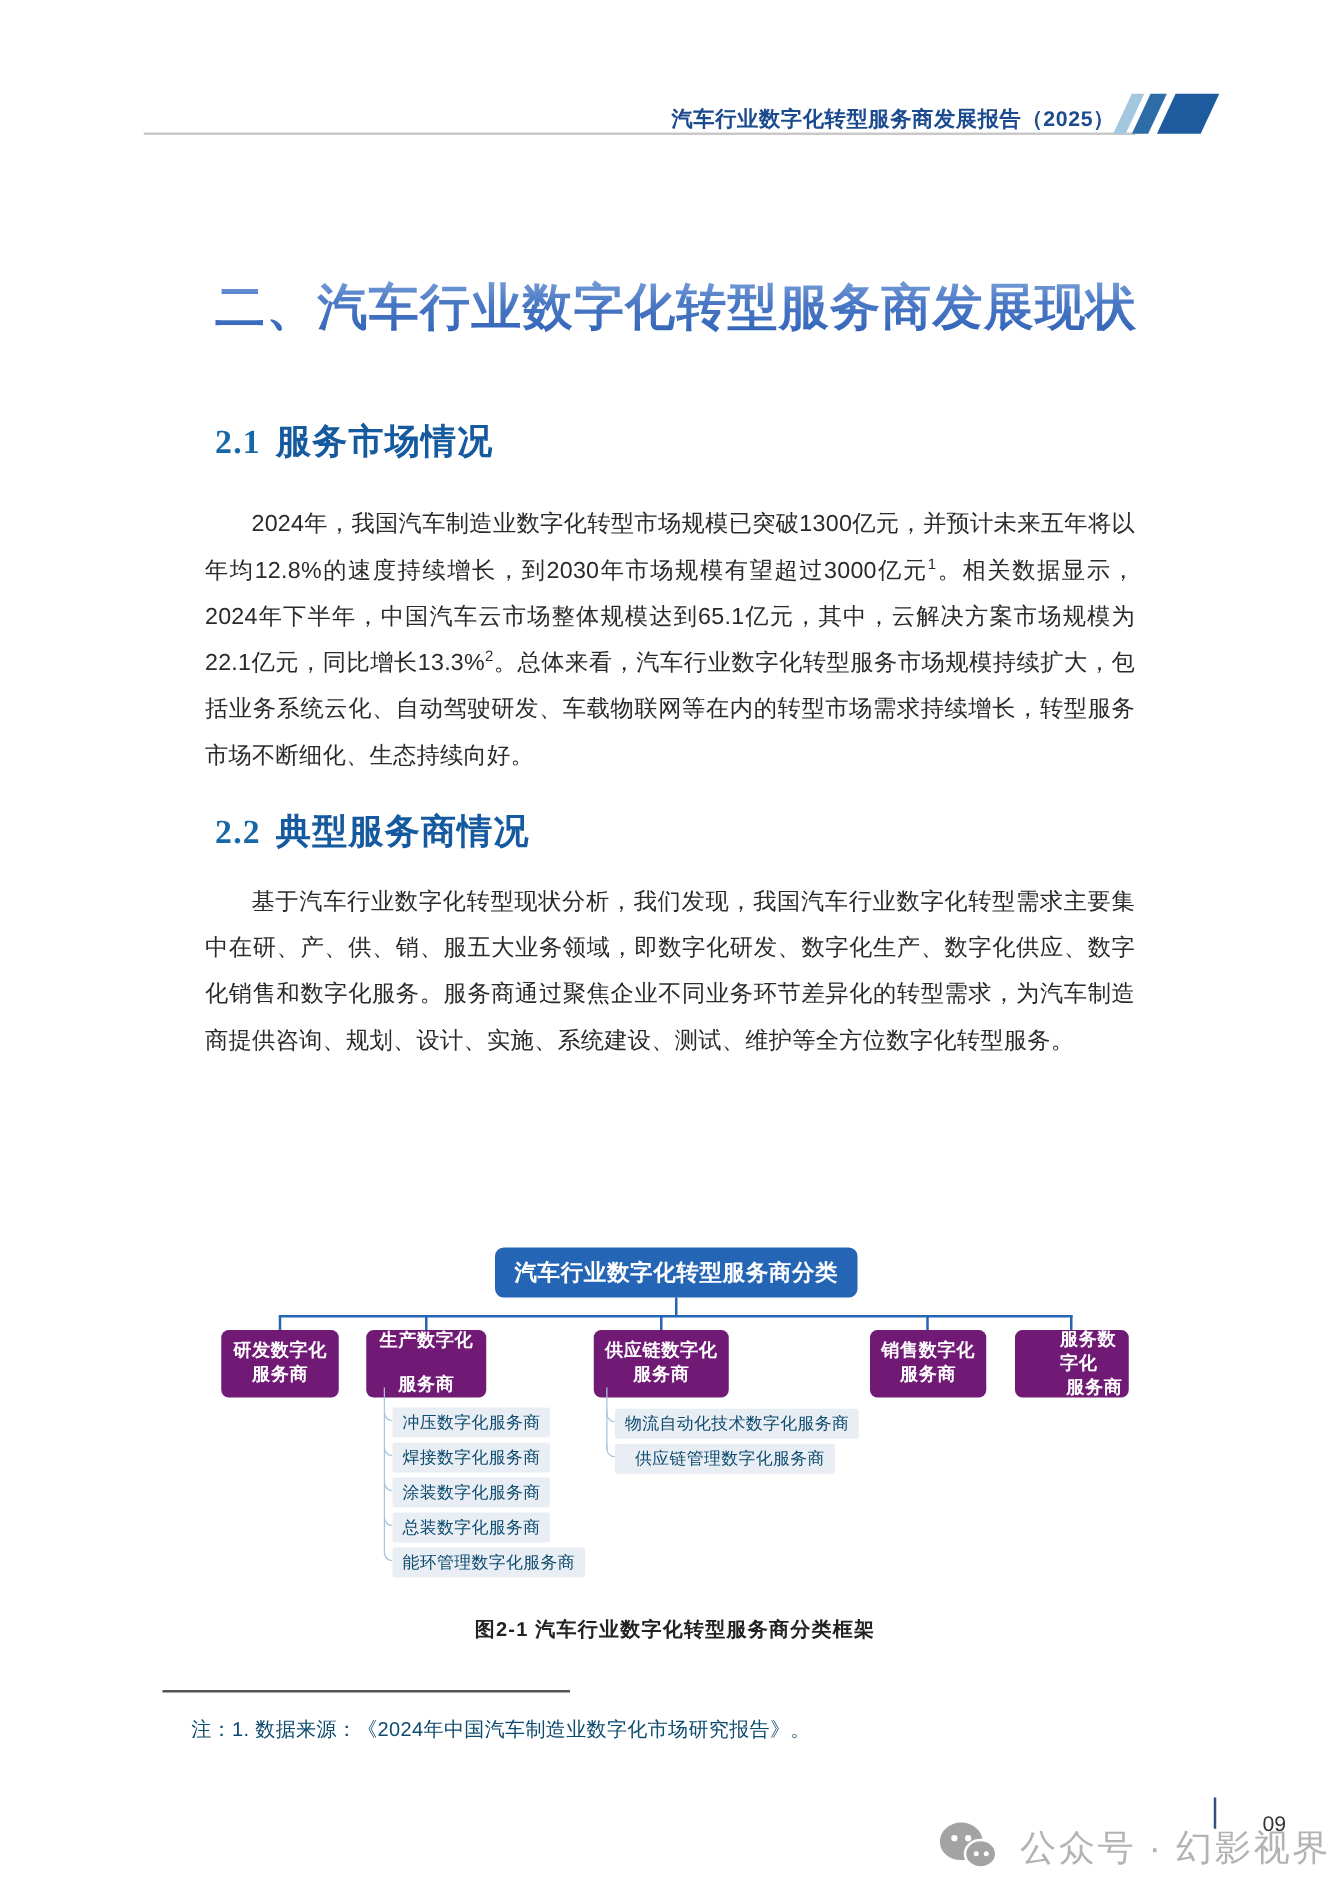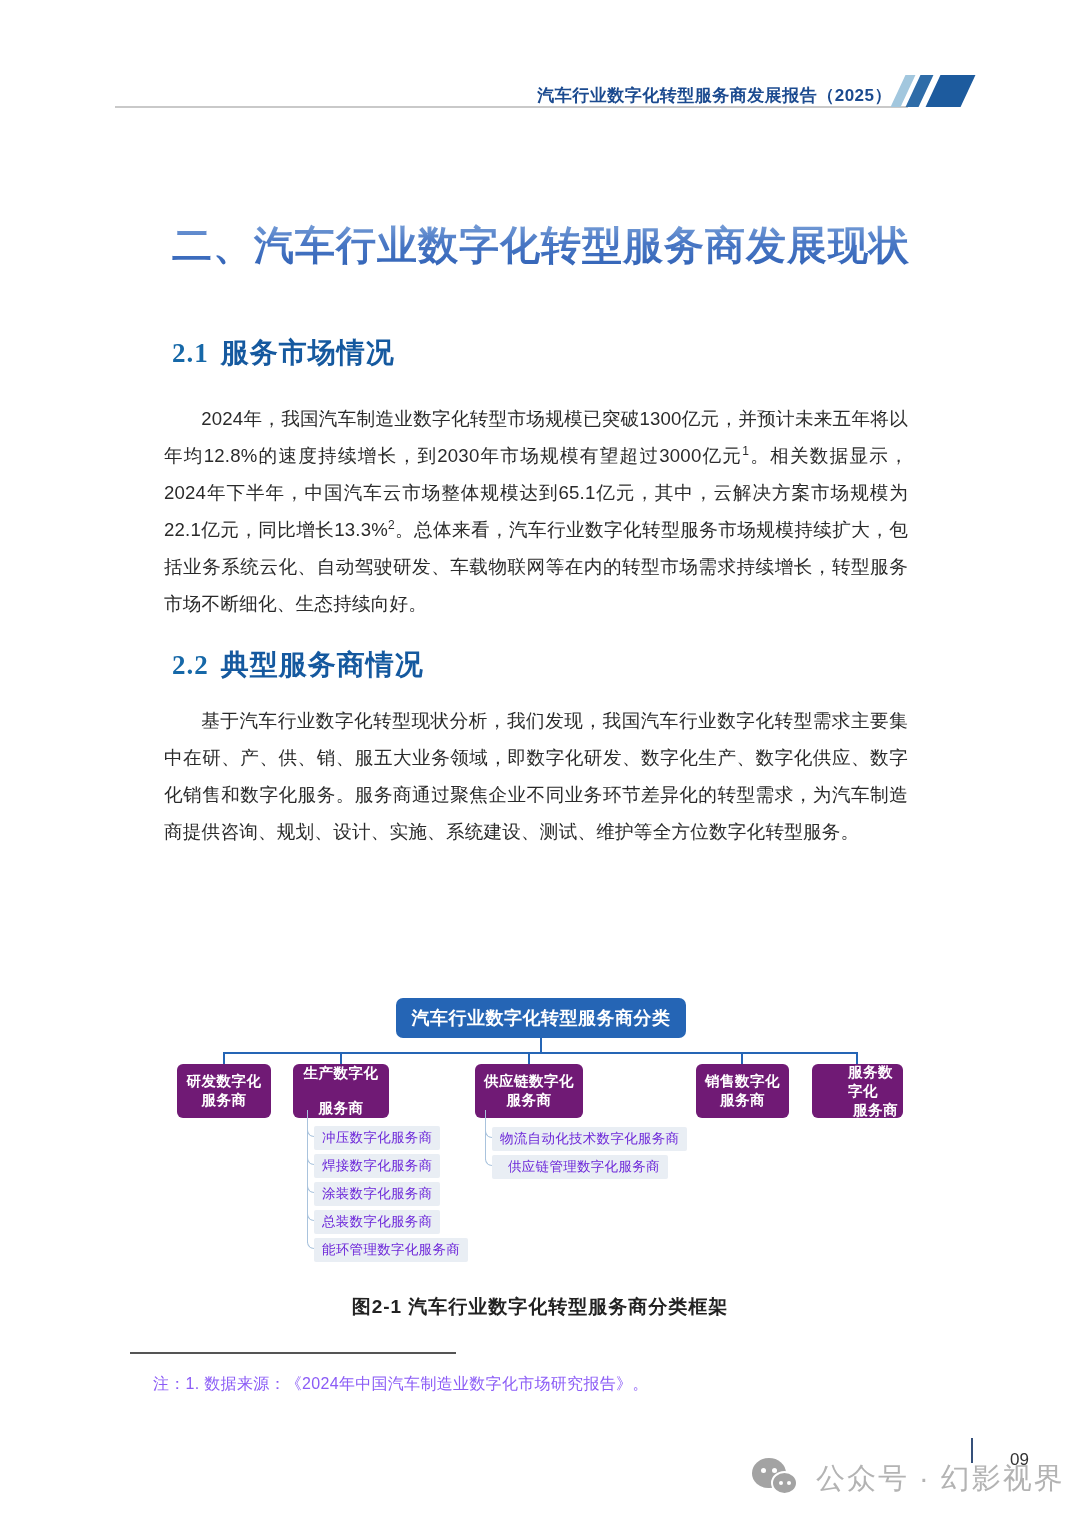--- a/index.html
+++ b/index.html
@@ -49,7 +49,7 @@
   .dg-c5 { left:652px; width:91px;padding-left:36px; }
   .dg-trunk { position:absolute; border-left:1.5px solid #a9c3dd; }
   .dg-elbow { position:absolute; width:7px; height:11px; border-left:1.5px solid #a9c3dd; border-bottom:1.5px solid #a9c3dd; border-bottom-left-radius:7px; }
-  .dg-item { position:absolute; display:inline-block; white-space:nowrap; background:#e9eef4; color:#6d28d9;
+  .dg-item { position:absolute; display:inline-block; white-space:nowrap; background:#e9eef4; color:#0c4a6e;
              font-size:13.5px; padding:3px 8px; border-radius:2px; letter-spacing:0.3px; }
   .dg-caption { position:absolute; left:160px; top:1294px; width:760px; text-align:center;
                 font-size:19px; font-weight:bold; color:#222; letter-spacing:1px; }

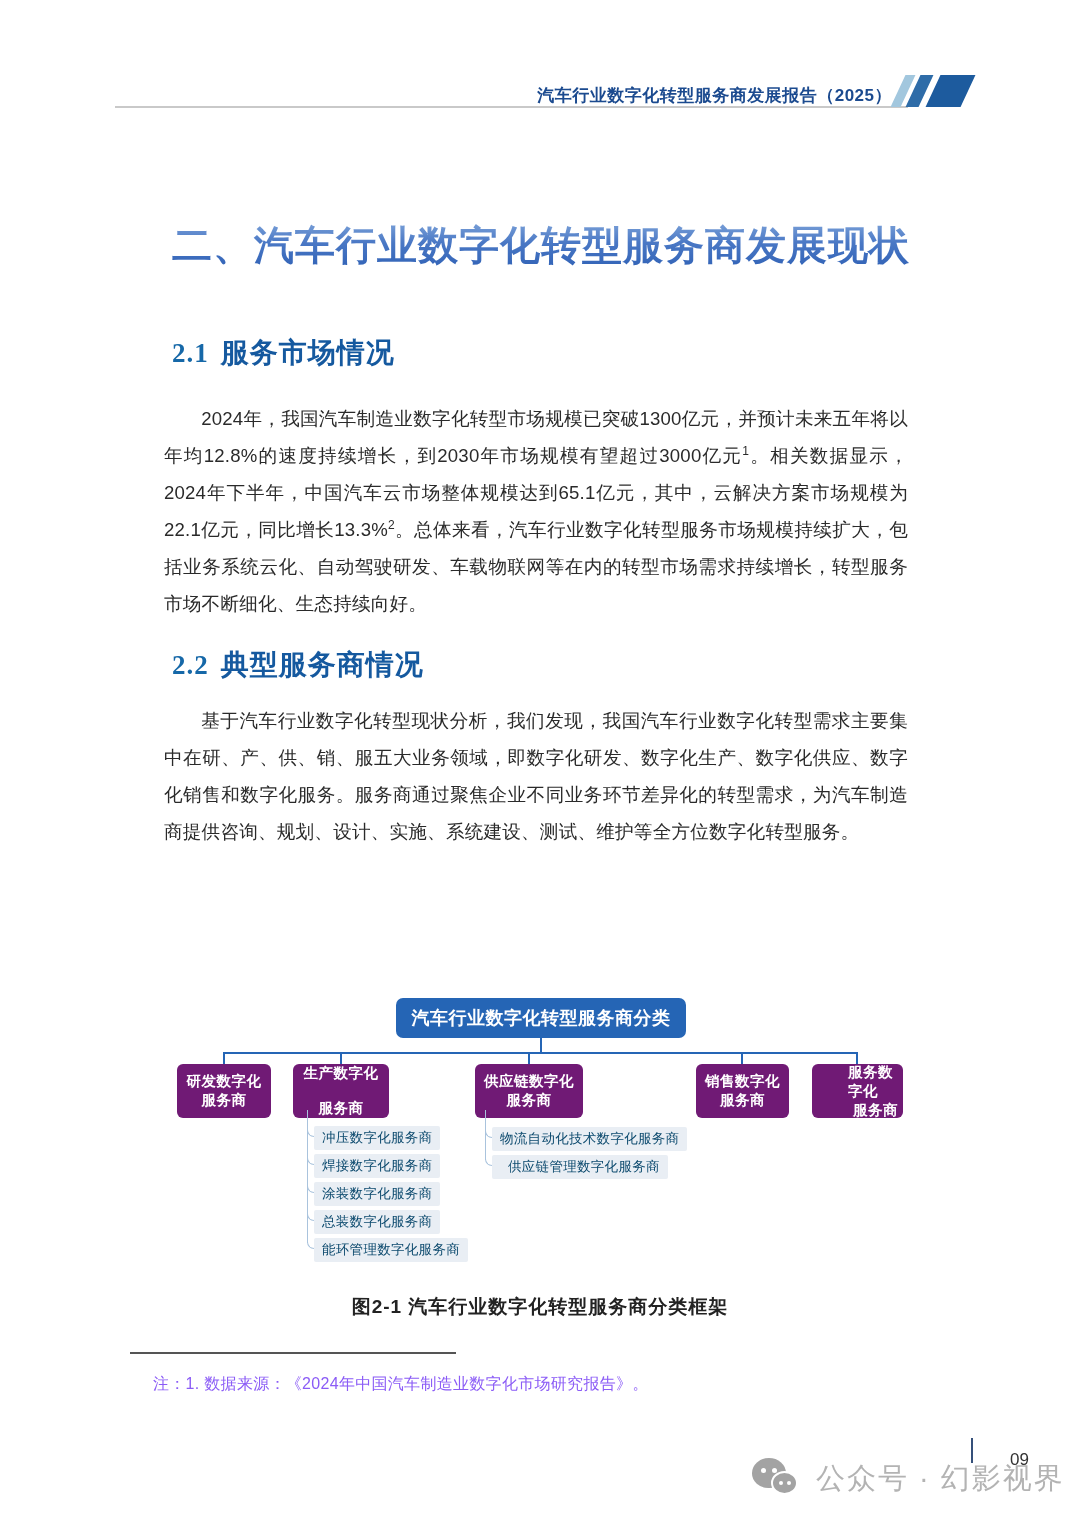--- a/index.html
+++ b/index.html
@@ -52,7 +52,7 @@
   .dg-item { position:absolute; display:inline-block; white-space:nowrap; background:#e9eef4; color:#0c4a6e;
              font-size:13.5px; padding:3px 8px; border-radius:2px; letter-spacing:0.3px; }
   .dg-caption { position:absolute; left:160px; top:1294px; width:760px; text-align:center;
-                font-size:19px; font-weight:bold; color:#222; letter-spacing:1px; }
+                font-size:16px; font-weight:bold; color:#222; letter-spacing:1px; }
 
   
   .note-rule { position:absolute; left:130px; top:1352px; width:326px; height:1.5px; background:#555; }

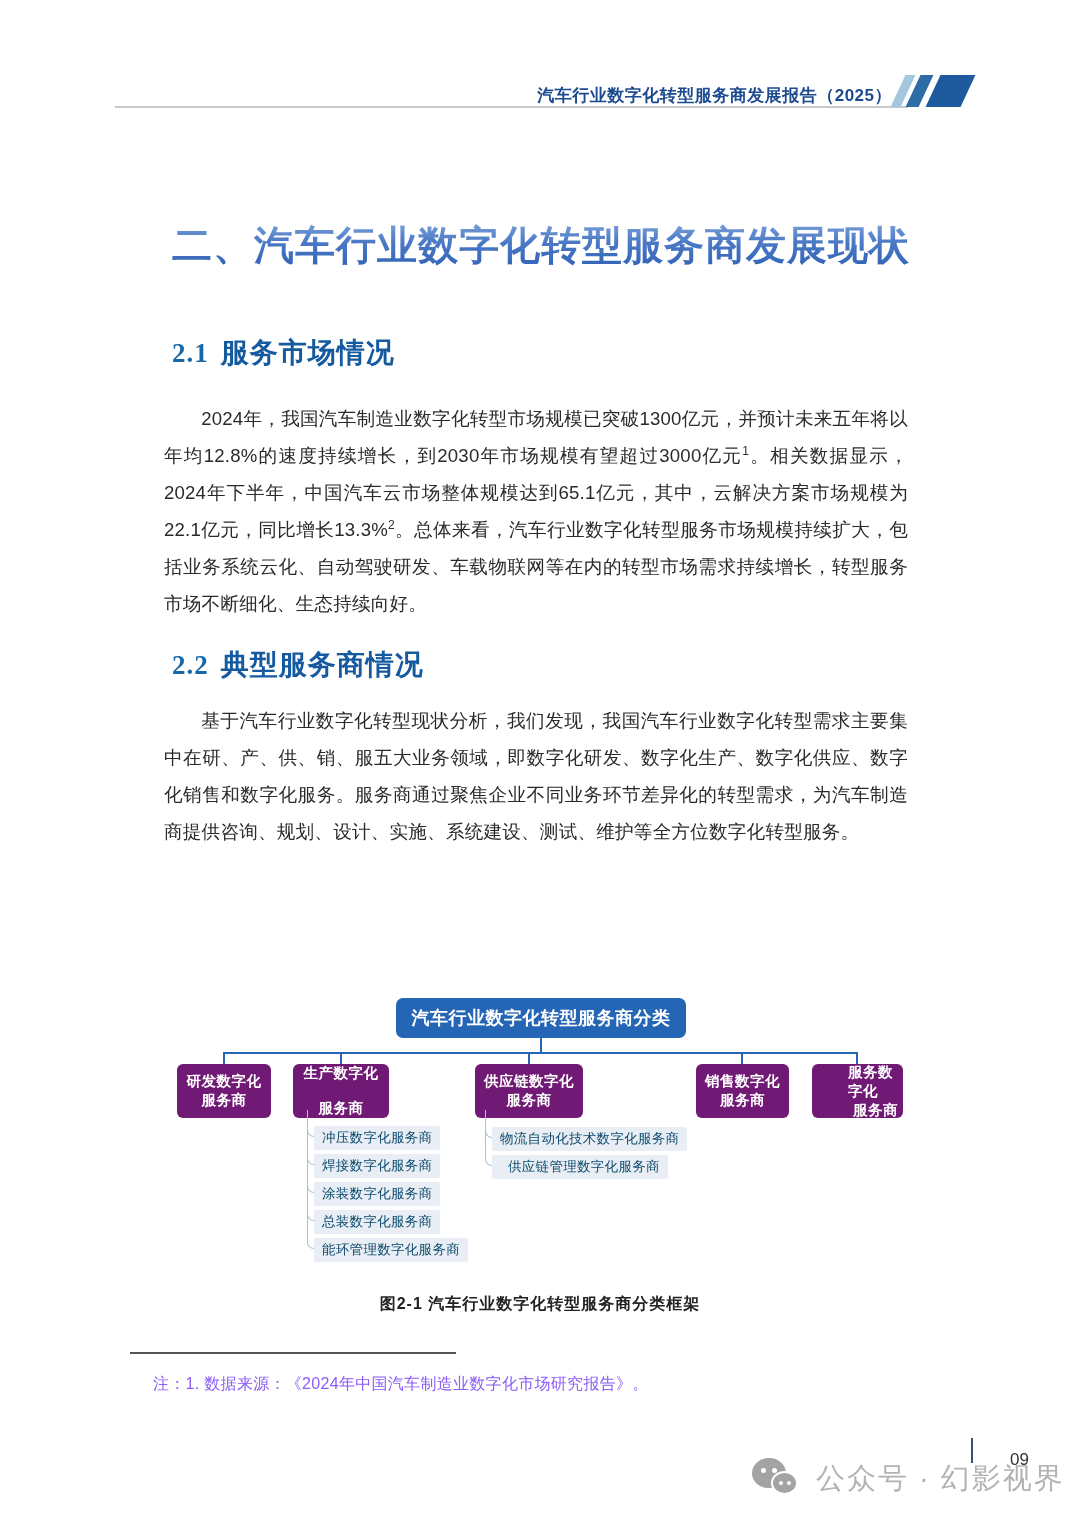--- a/index.html
+++ b/index.html
@@ -56,7 +56,7 @@
 
   
   .note-rule { position:absolute; left:130px; top:1352px; width:326px; height:1.5px; background:#555; }
-  .note-line { position:absolute; font-size:16px; color:#8b5cf6; letter-spacing:0.3px; }
+  .note-line { position:absolute; font-size:16px; color:#0c4a6e; letter-spacing:0.3px; }
   .note-1 { left:153px; top:1374px; }
   .note-2 { left:196px; top:1406px; }
 

